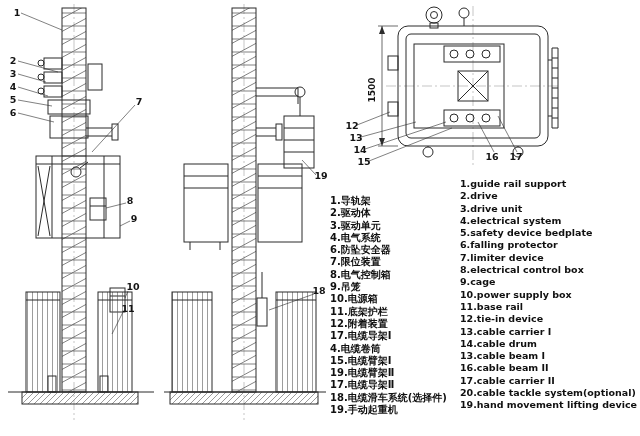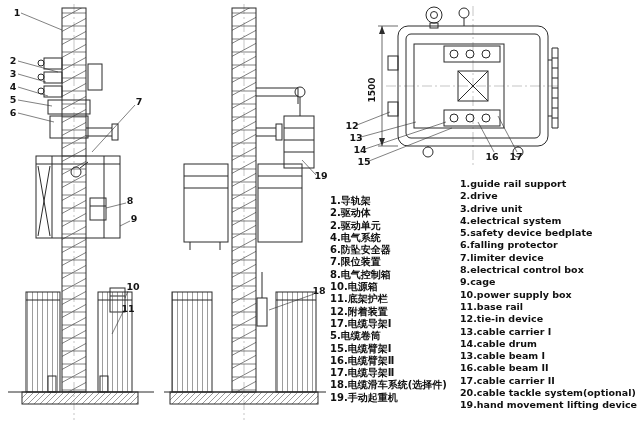--- a/index.html
+++ b/index.html
@@ -299,7 +299,7 @@
   <div class="list list-cn">
     <div>1.导轨架</div>
     <div>2.驱动体</div>
-    <div>2.驱动单元</div>
+    <div>3.驱动单元</div>
     <div>4.电气系统</div>
     <div>6.防坠安全器</div>
     <div>7.限位装置</div>

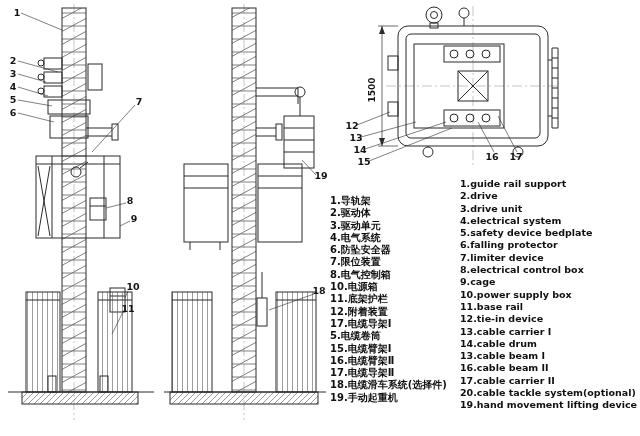--- a/index.html
+++ b/index.html
@@ -304,6 +304,7 @@
     <div>6.防坠安全器</div>
     <div>7.限位装置</div>
     <div>8.电气控制箱</div>
+    <div>9.吊笼</div>
     <div>10.电源箱</div>
     <div>11.底架护栏</div>
     <div>12.附着装置</div>

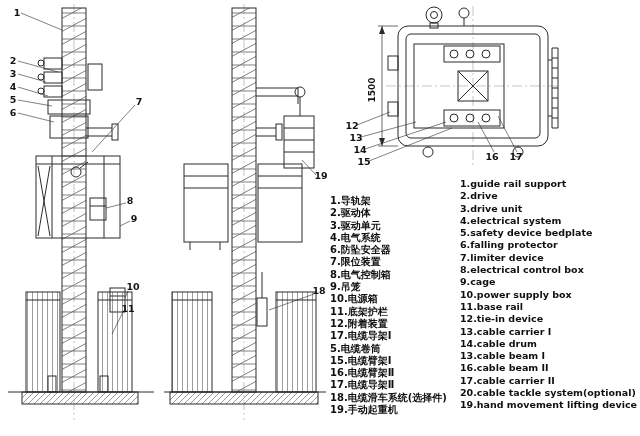--- a/index.html
+++ b/index.html
@@ -309,7 +309,7 @@
     <div>11.底架护栏</div>
     <div>12.附着装置</div>
     <div>17.电缆导架Ⅰ</div>
-    <div>5.电缆卷筒</div>
+    <div>4.电缆卷筒</div>
     <div>15.电缆臂架Ⅰ</div>
     <div>16.电缆臂架Ⅱ</div>
     <div>17.电缆导架Ⅱ</div>

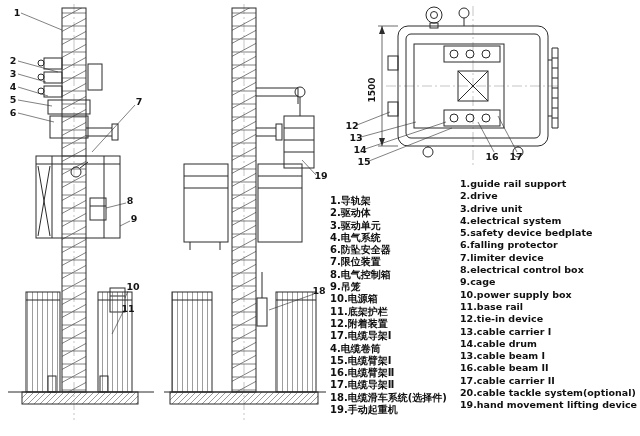--- a/index.html
+++ b/index.html
@@ -311,7 +311,7 @@
     <div>17.电缆导架Ⅰ</div>
     <div>4.电缆卷筒</div>
     <div>15.电缆臂架Ⅰ</div>
-    <div>16.电缆臂架Ⅱ</div>
+    <div>19.电缆臂架Ⅱ</div>
     <div>17.电缆导架Ⅱ</div>
     <div>18.电缆滑车系统(选择件)</div>
     <div>19.手动起重机</div>

